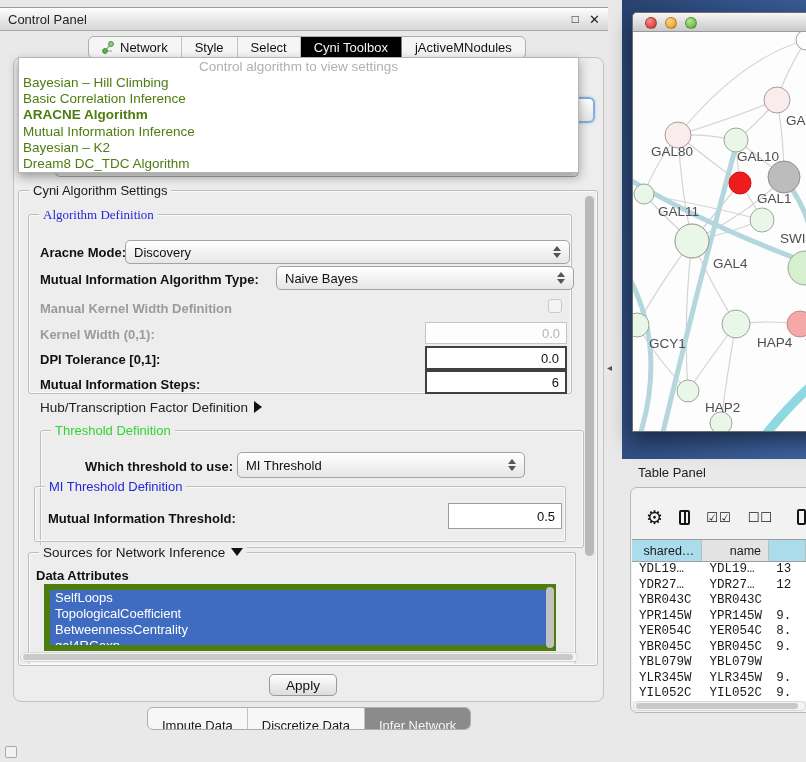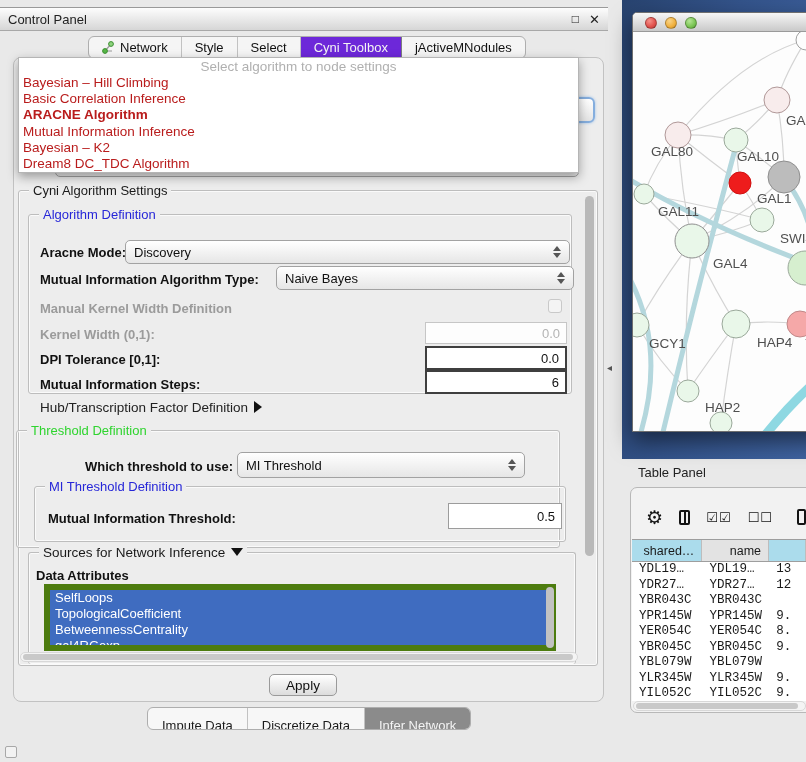--- a/index.html
+++ b/index.html
@@ -20,7 +20,7 @@
   .tab { display:flex; align-items:center; gap:5px; padding:0 13px; font-size:13px; color:#111;
     border-right:1px solid #c2c2c2; background:transparent; }
   .tab:last-child { border-right:none; }
-  .tab.sel { background:#6d28d9; color:#f4f4f4; border-right:1px solid #7d7d7d; }
+  .tab.sel { background:#000000; color:#f4f4f4; border-right:1px solid #7d7d7d; }
 
   .mainpanel { left:13px; top:57px; width:591px; height:645px; background:#ededed;
     border:1px solid #c2c2c2; border-radius:8px; }

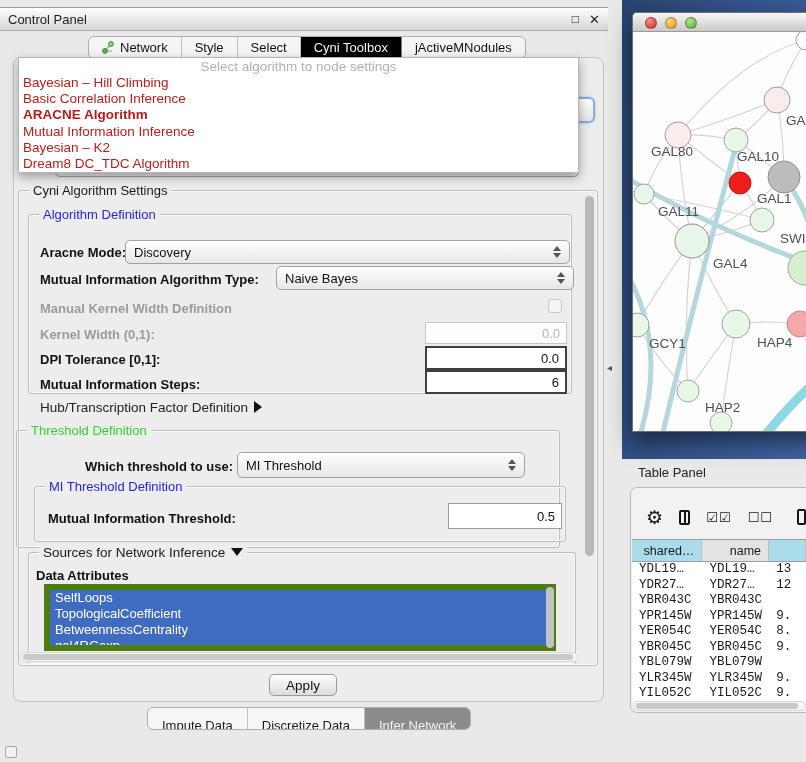--- a/index.html
+++ b/index.html
@@ -150,7 +150,7 @@
 </div>
 
 <div class="abs popup">
-  <div class="ph">Select algorithm to node settings</div>
+  <div class="ph">Control algorithm to view settings</div>
   <div>
       <div class="item">Bayesian – Hill Climbing</div>
       <div class="item">Basic Correlation Inference</div>

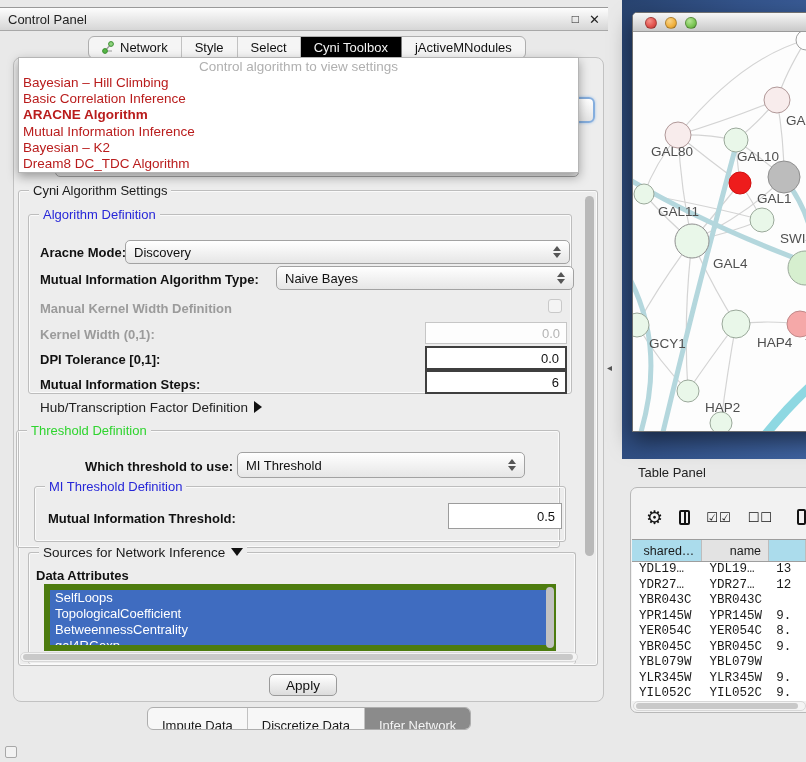--- a/index.html
+++ b/index.html
@@ -40,7 +40,7 @@
   .popup { left:18px; top:57px; width:561px; height:116px; background:#ffffff;
     border:1px solid #b5b5b5; box-shadow:0 4px 10px rgba(0,0,0,.35); z-index:30; font-size:13.5px; }
   .popup .ph { color:#b0b0b0; text-align:center; height:17px; line-height:17px; }
-  .popup .item { height:16.2px; line-height:16.2px; padding-left:4px; color:#b91c1c; }
+  .popup .item { height:16.2px; line-height:16.2px; padding-left:4px; color:#4d7c0f; }
   .popup .item.bold { font-weight:bold; }
 
   

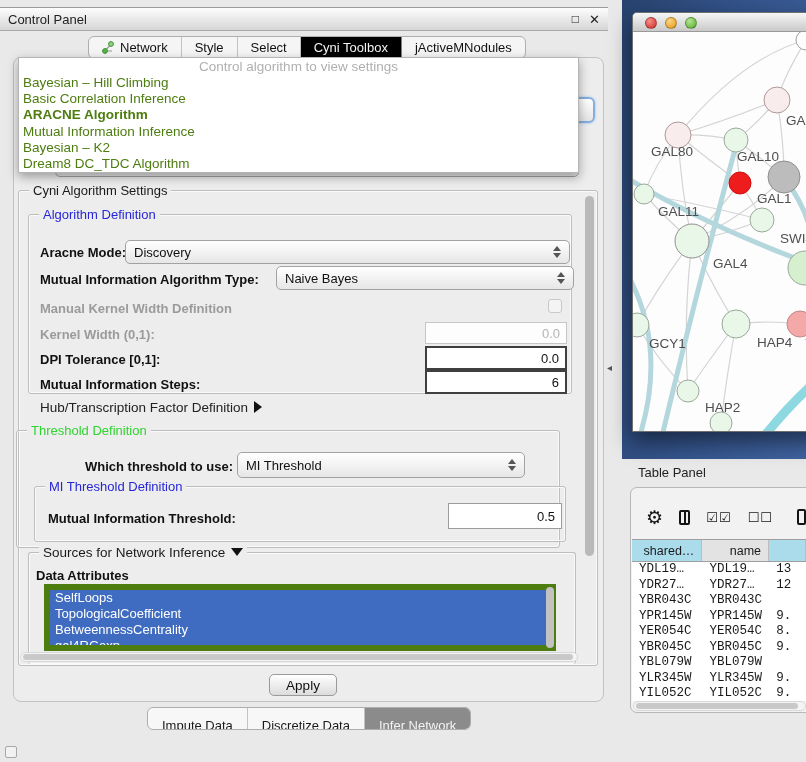--- a/index.html
+++ b/index.html
@@ -166,7 +166,7 @@
 </div>
 <div class="vscroll" style="left:585px; top:196px; width:9px; height:360px;"></div>
 
-<div class="group" style="left:28px; top:214px; width:544px; height:180px;">
+<div class="group" style="left:28px; top:214px; width:544px; height:180px;font-family:Liberation Serif, serif;">
   <span class="gtitle blue">Algorithm Definition</span>
 </div>
 <span class="flabel" style="left:40px; top:245px;">Aracne Mode:</span>

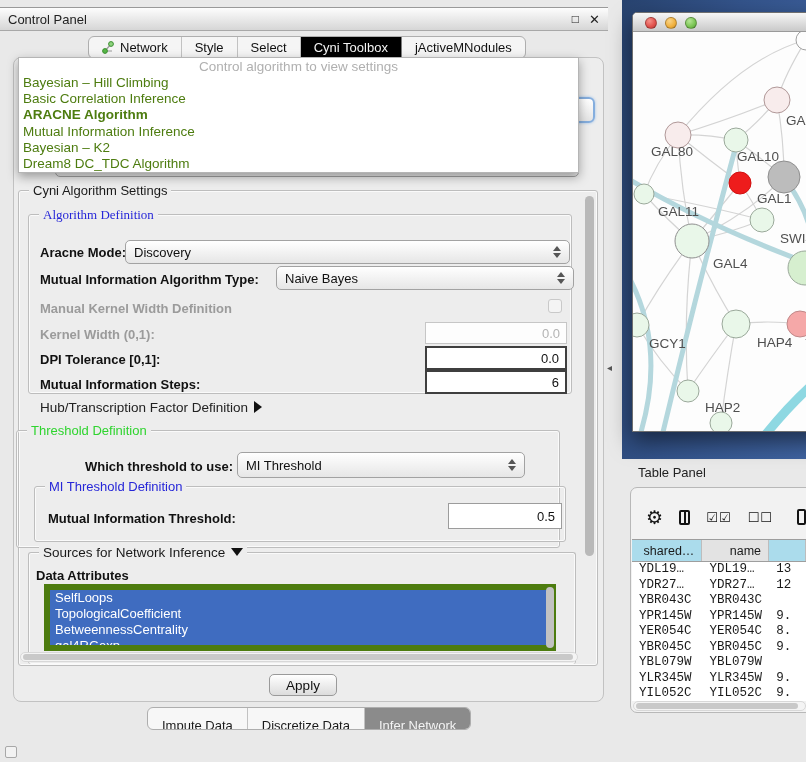--- a/index.html
+++ b/index.html
@@ -204,7 +204,7 @@
   <span>Hub/Transcription Factor Definition</span><span class="tri-right"></span>
 </div>
 
-<div class="group" style="left:16px; top:430px; width:544px; height:118px;">
+<div class="group" style="left:40px; top:430px; width:544px; height:118px;">
   <span class="gtitle green">Threshold Definition</span>
 </div>
 <span class="flabel" style="left:85px; top:459px;">Which threshold to use:</span>

